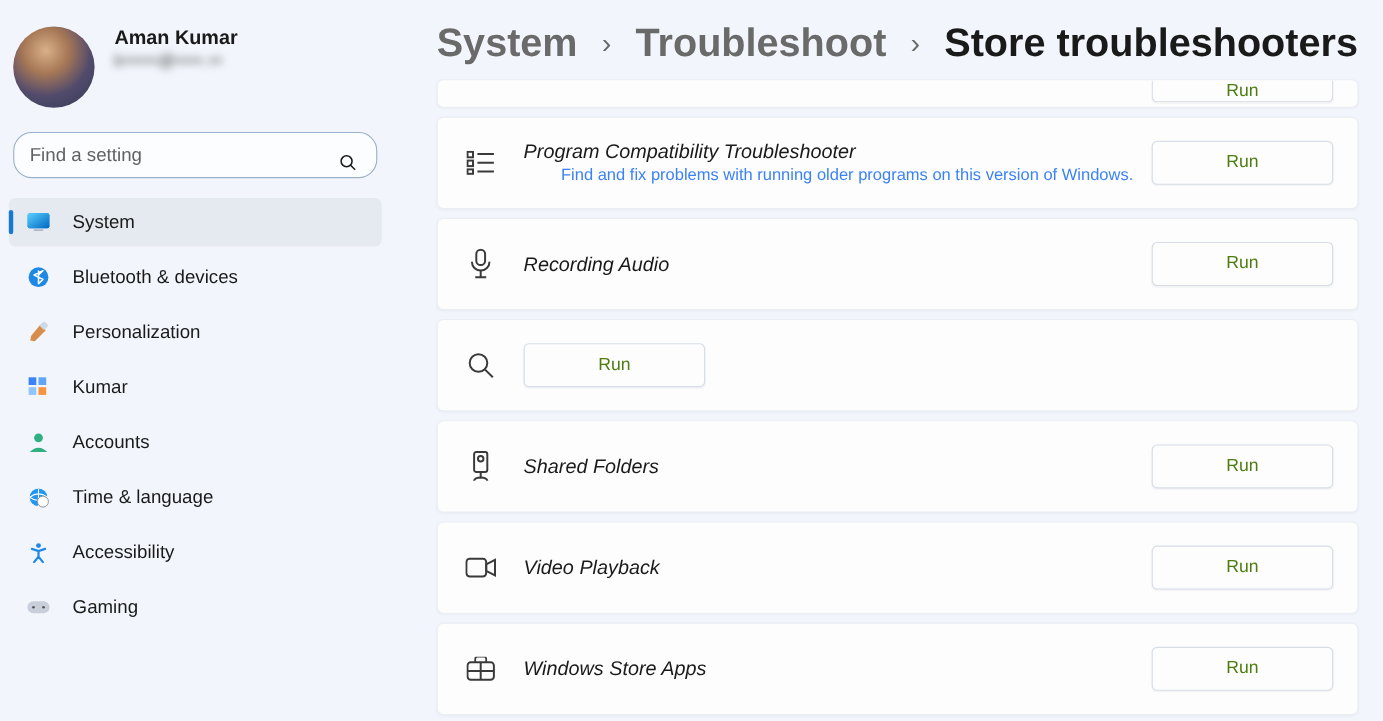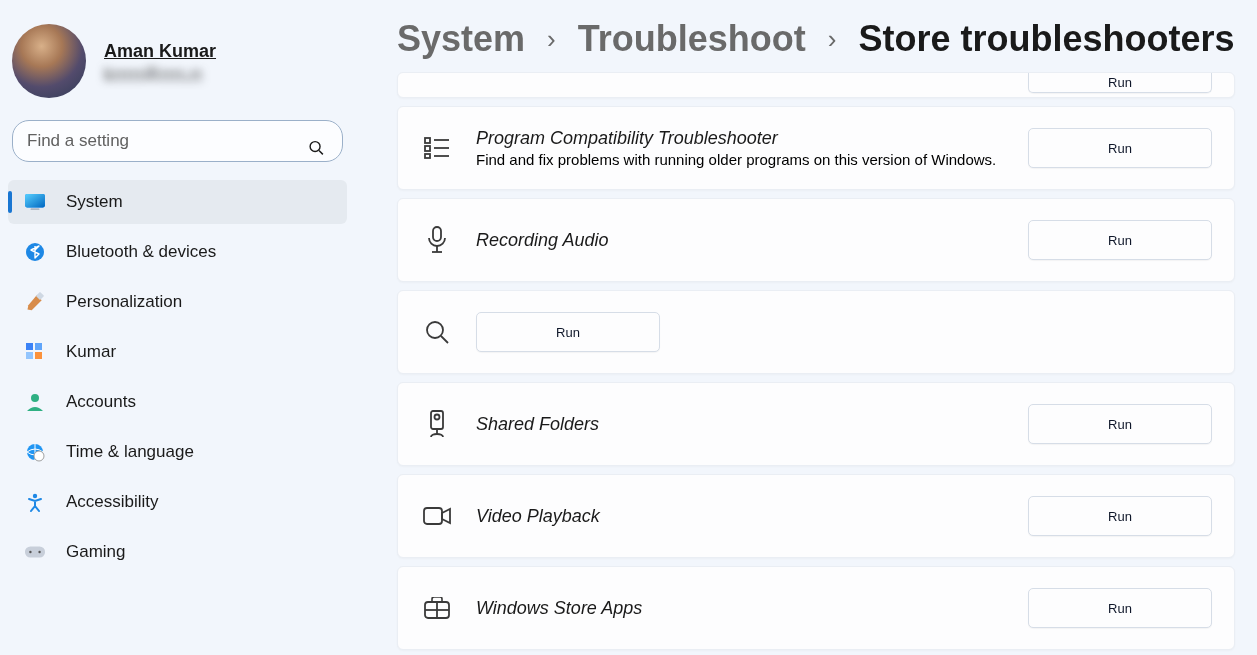--- a/index.html
+++ b/index.html
@@ -24,9 +24,8 @@
   }
   .profile {
     display: flex;
-    align-items: center;
+    align-items: flex-start;
     padding: 6px 4px 18px 4px;
-    text-decoration: underline;
   }
   .avatar {
     width: 74px;

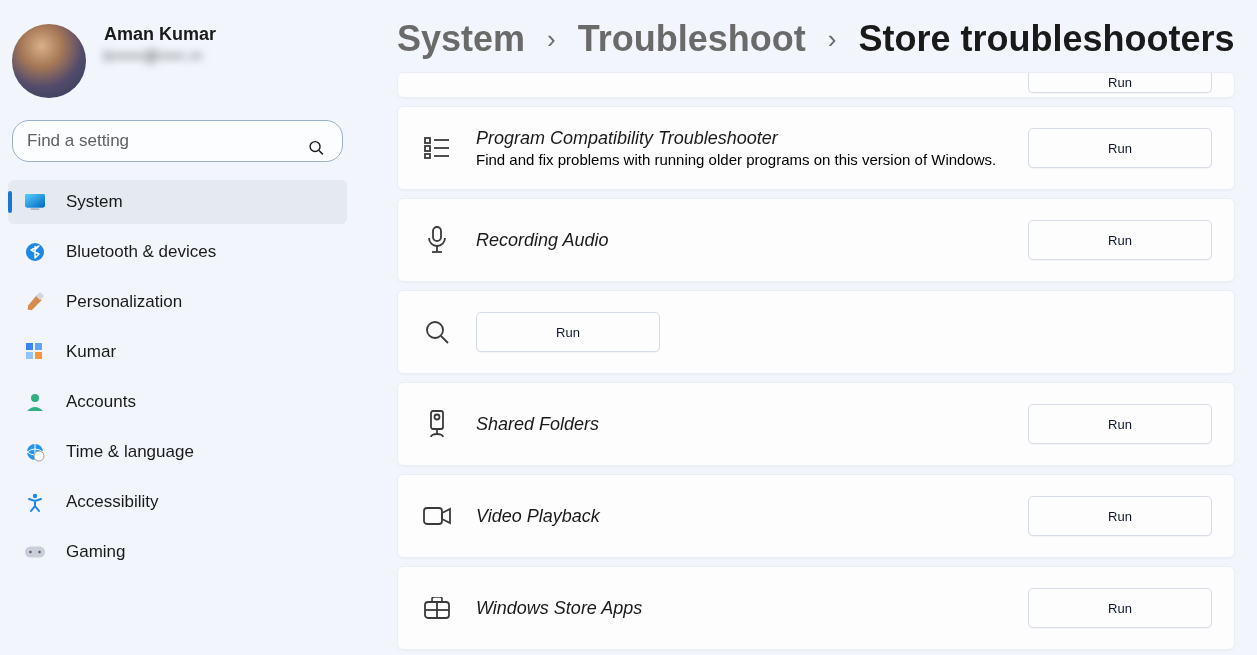--- a/index.html
+++ b/index.html
@@ -155,13 +155,13 @@
   .card-title { font-size: 18px; font-style: italic; }
   .card-desc { font-size: 15px; color: #000000; margin-top: 2px; }
   .run-btn {
-    width: 184px;
+    width: 165px;
     height: 40px;
     border: 1px solid #d6dde7;
     background: #fdfdfe;
     border-radius: 5px;
-    font-size: 13px;
-    color: #0f172a;
+    font-size: 16px;
+    color: #4d7c0f;
     cursor: pointer;
     box-shadow: 0 1px 1px rgba(0,0,0,0.04);
   }

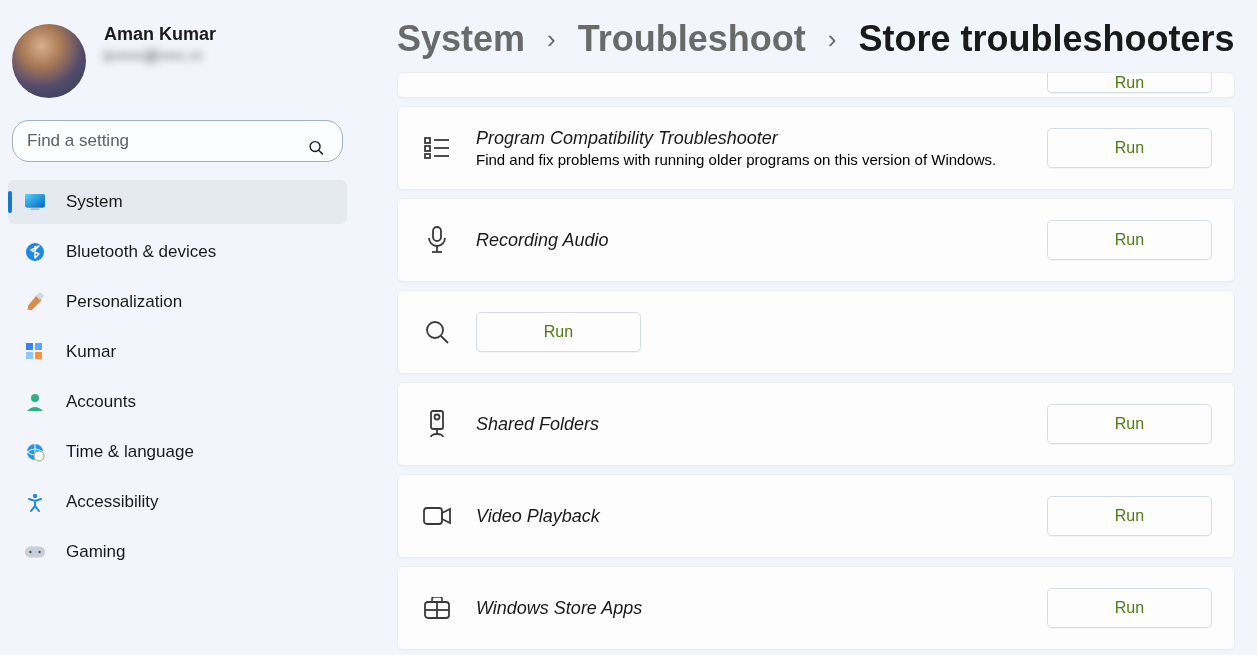--- a/index.html
+++ b/index.html
@@ -153,7 +153,7 @@
   }
   .card-body { flex: 1; }
   .card-title { font-size: 18px; font-style: italic; }
-  .card-desc { font-size: 15px; color: #000000; margin-top: 2px; }
+  .card-desc { font-size: 15px; color: #3b82f6; margin-top: 2px; margin-left: 34px; }
   .run-btn {
     width: 165px;
     height: 40px;

